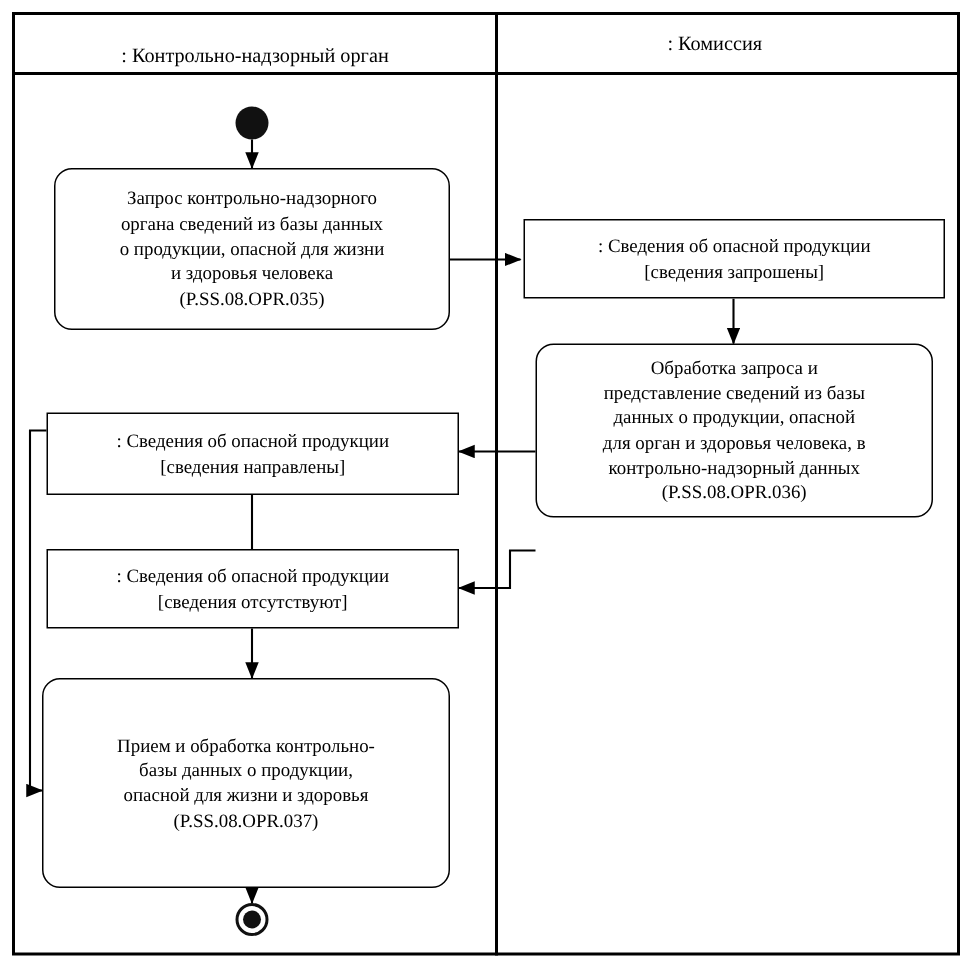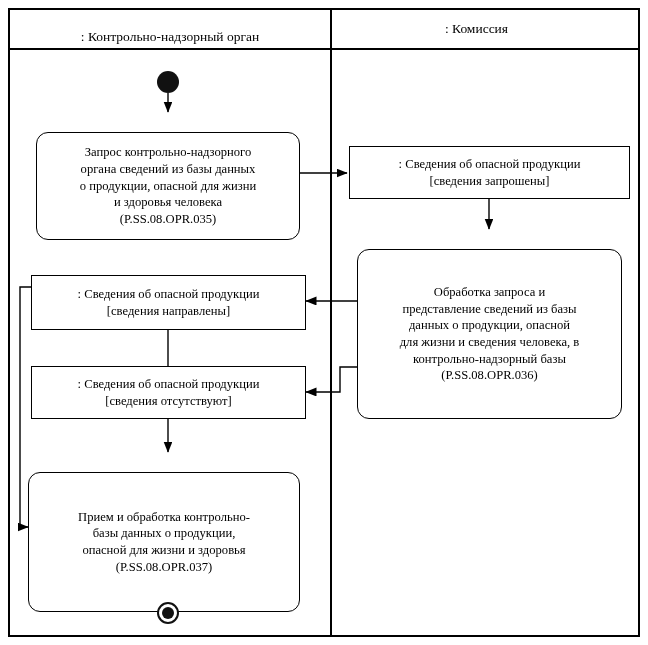--- a/index.html
+++ b/index.html
@@ -57,7 +57,6 @@
     line-height: 1.32;
     background: #fff;
     padding: 3px 6px;
-    margin-top: 20px;
   }
   
   .objnode {

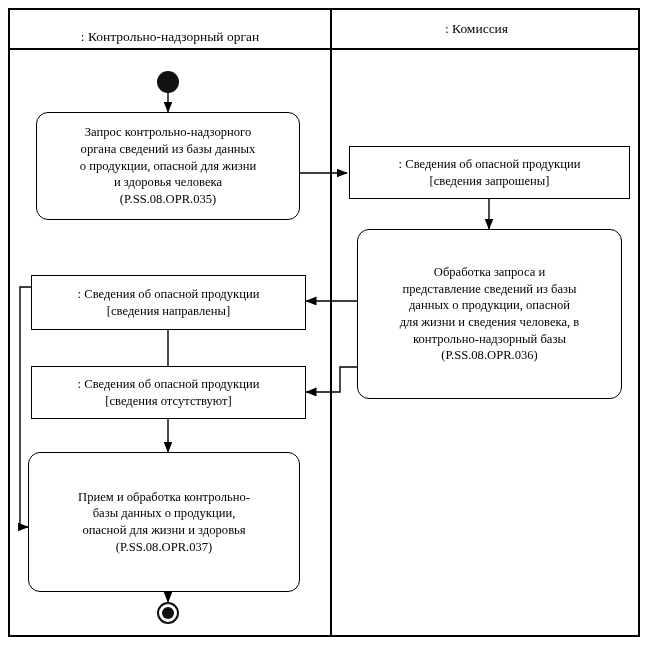--- a/index.html
+++ b/index.html
@@ -168,7 +168,7 @@
     </div>
   </div>
 
-  <div class="node" style="left:357px; top:229px; width:265px; height:170px;">
+  <div class="node" style="left:357px; top:229px; width:265px; height:116px;">
     <div>
       <span>Обработка запроса и</span>
       <span>представление сведений из базы</span>

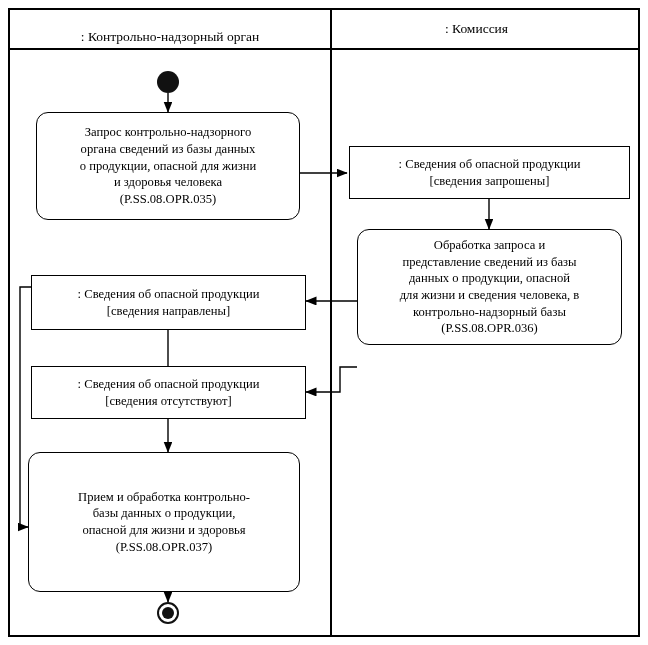--- a/index.html
+++ b/index.html
@@ -173,7 +173,7 @@
       <span>Обработка запроса и</span>
       <span>представление сведений из базы</span>
       <span>данных о продукции, опасной</span>
-      <span>для жизни и сведения человека, в</span>
+      <span>для орган и здоровья человека, в</span>
       <span>контрольно-надзорный базы</span>
       <span>(P.SS.08.OPR.036)</span>
     </div>

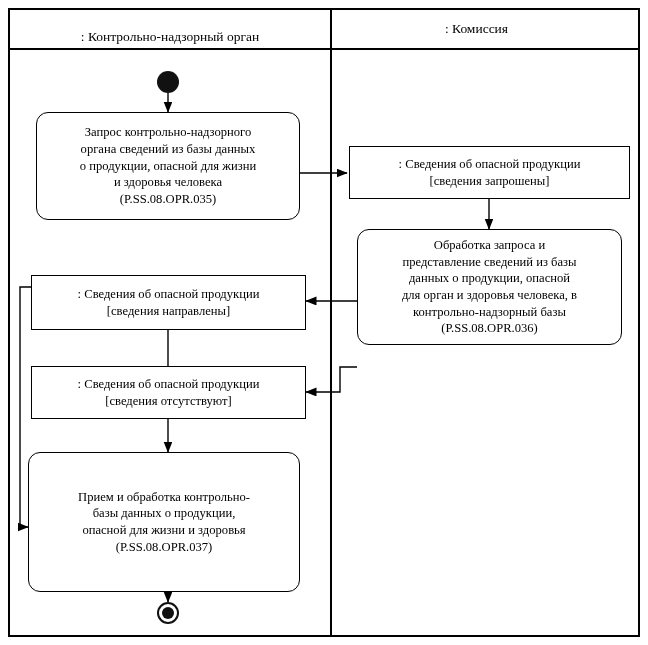--- a/index.html
+++ b/index.html
@@ -174,7 +174,7 @@
       <span>представление сведений из базы</span>
       <span>данных о продукции, опасной</span>
       <span>для орган и здоровья человека, в</span>
-      <span>контрольно-надзорный базы</span>
+      <span>контрольно-надзорный данных</span>
       <span>(P.SS.08.OPR.036)</span>
     </div>
   </div>

